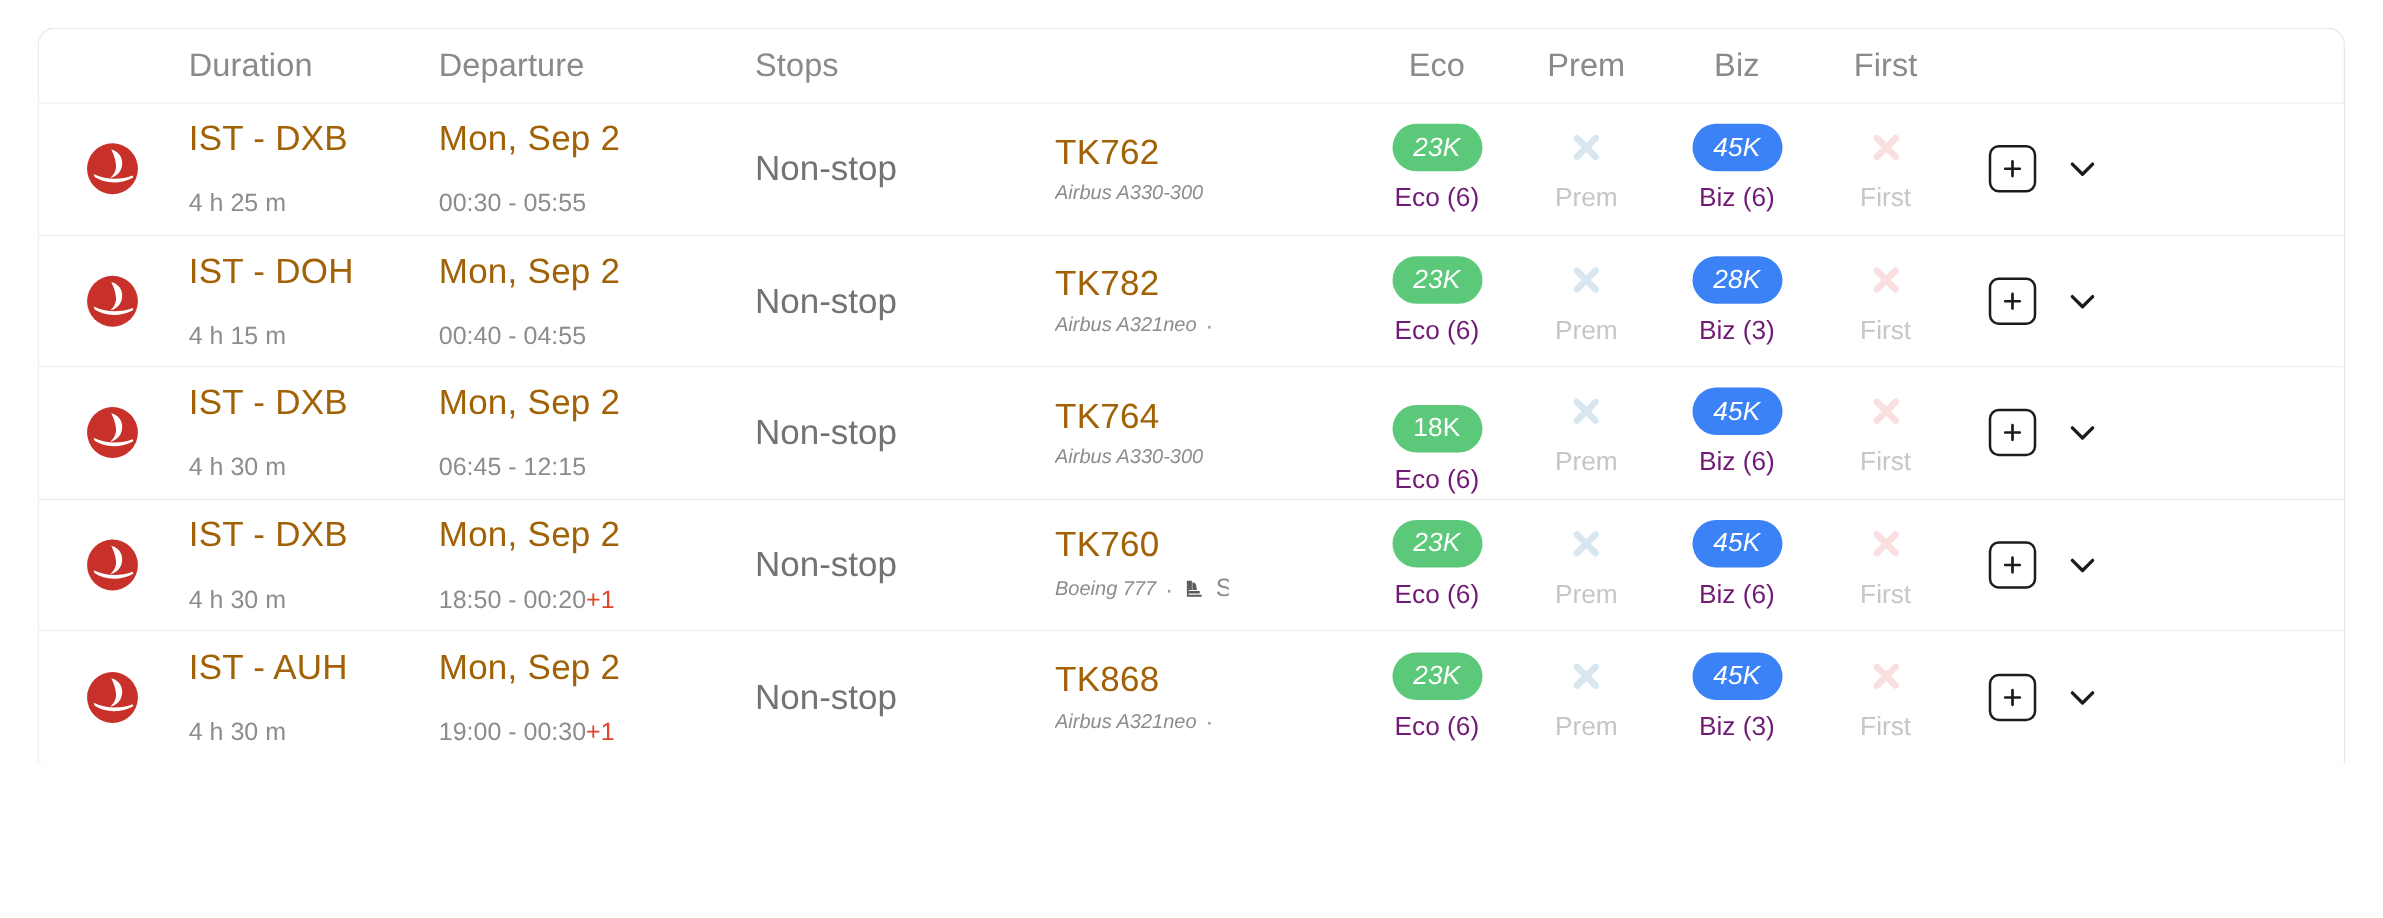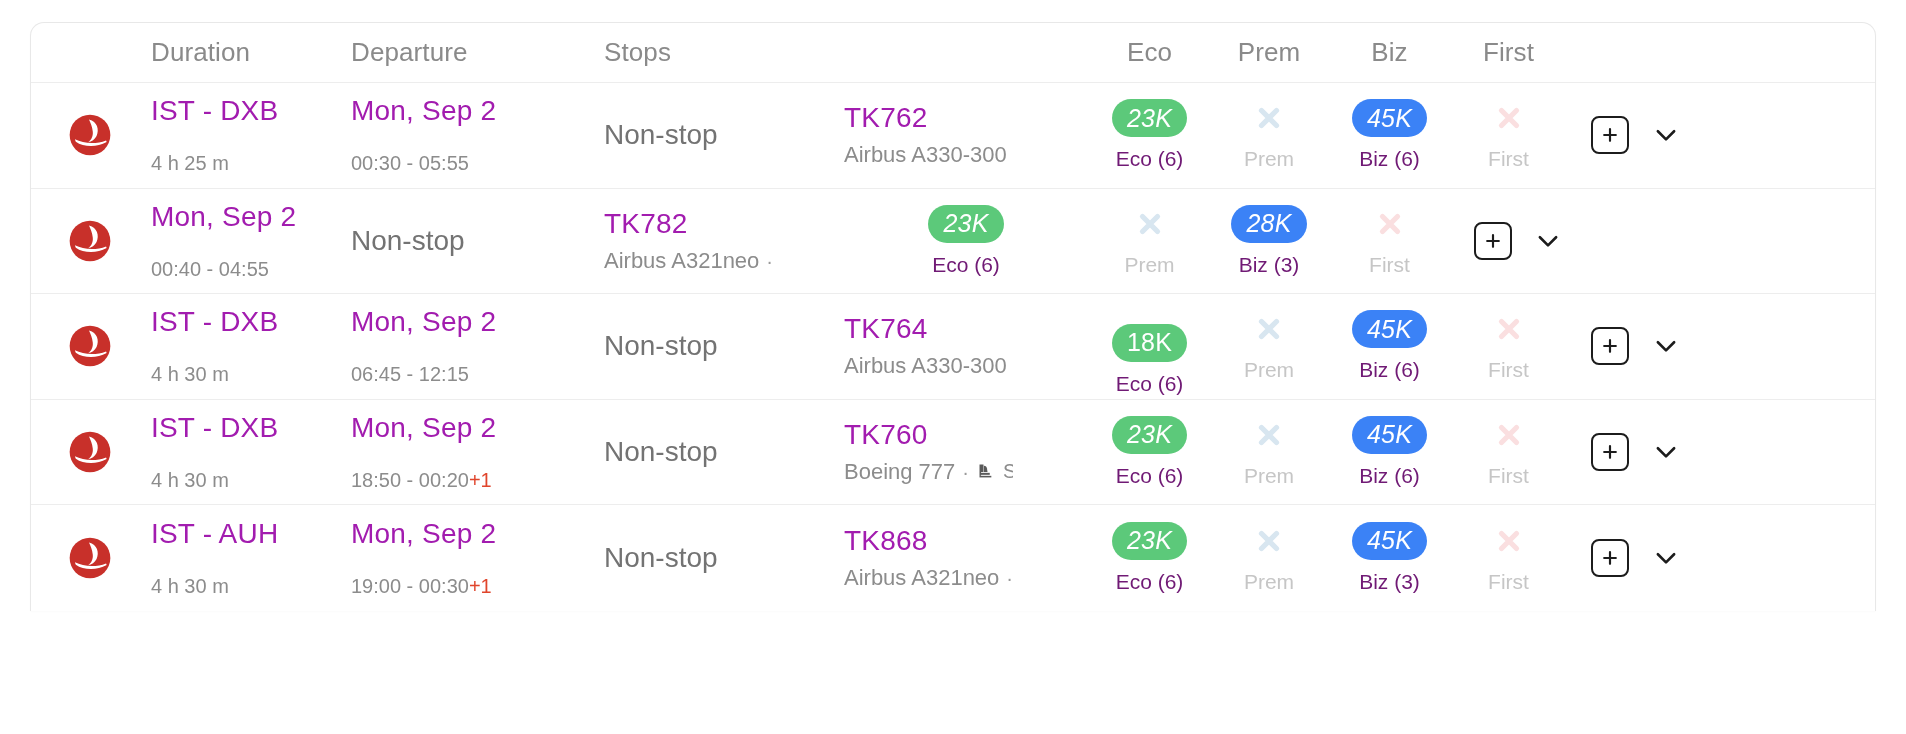--- a/index.html
+++ b/index.html
@@ -85,7 +85,7 @@
 
   .primary {
     font-size: 28px;
-    color: #a21caf;
+    color: #a16207;
     font-weight: 400;
     line-height: 1.12;
     white-space: nowrap;

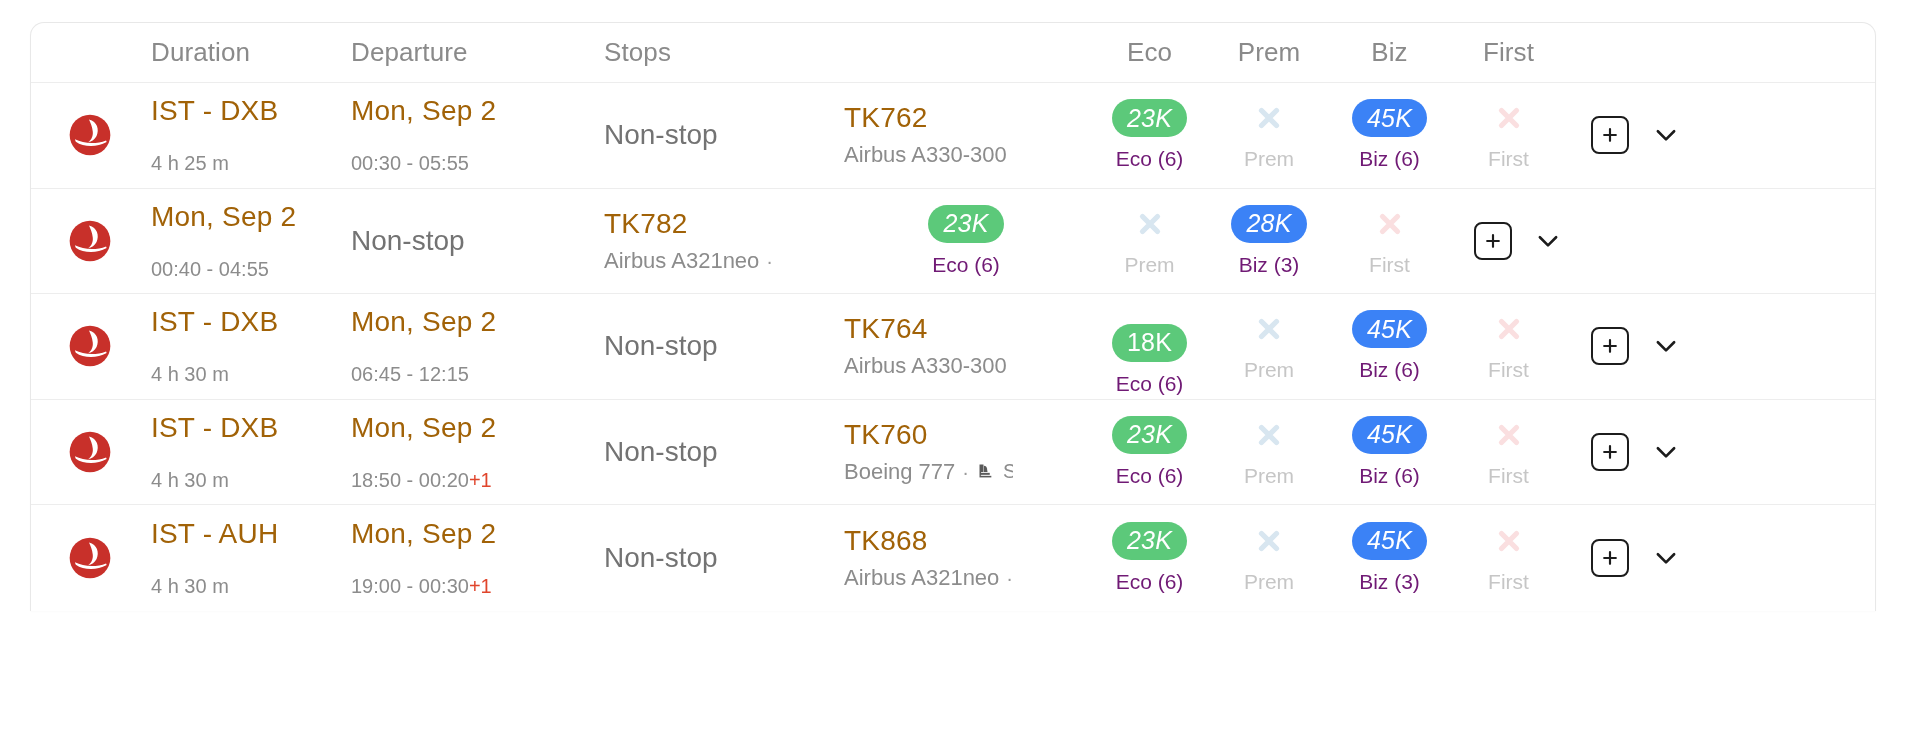--- a/index.html
+++ b/index.html
@@ -153,7 +153,7 @@
     padding: 0 15px;
     border-radius: 19px;
     color: #ffffff;
-    font-size: 25px;
+    font-size: 21px;
     font-style: italic;
     font-weight: 400;
     letter-spacing: 0.2px;

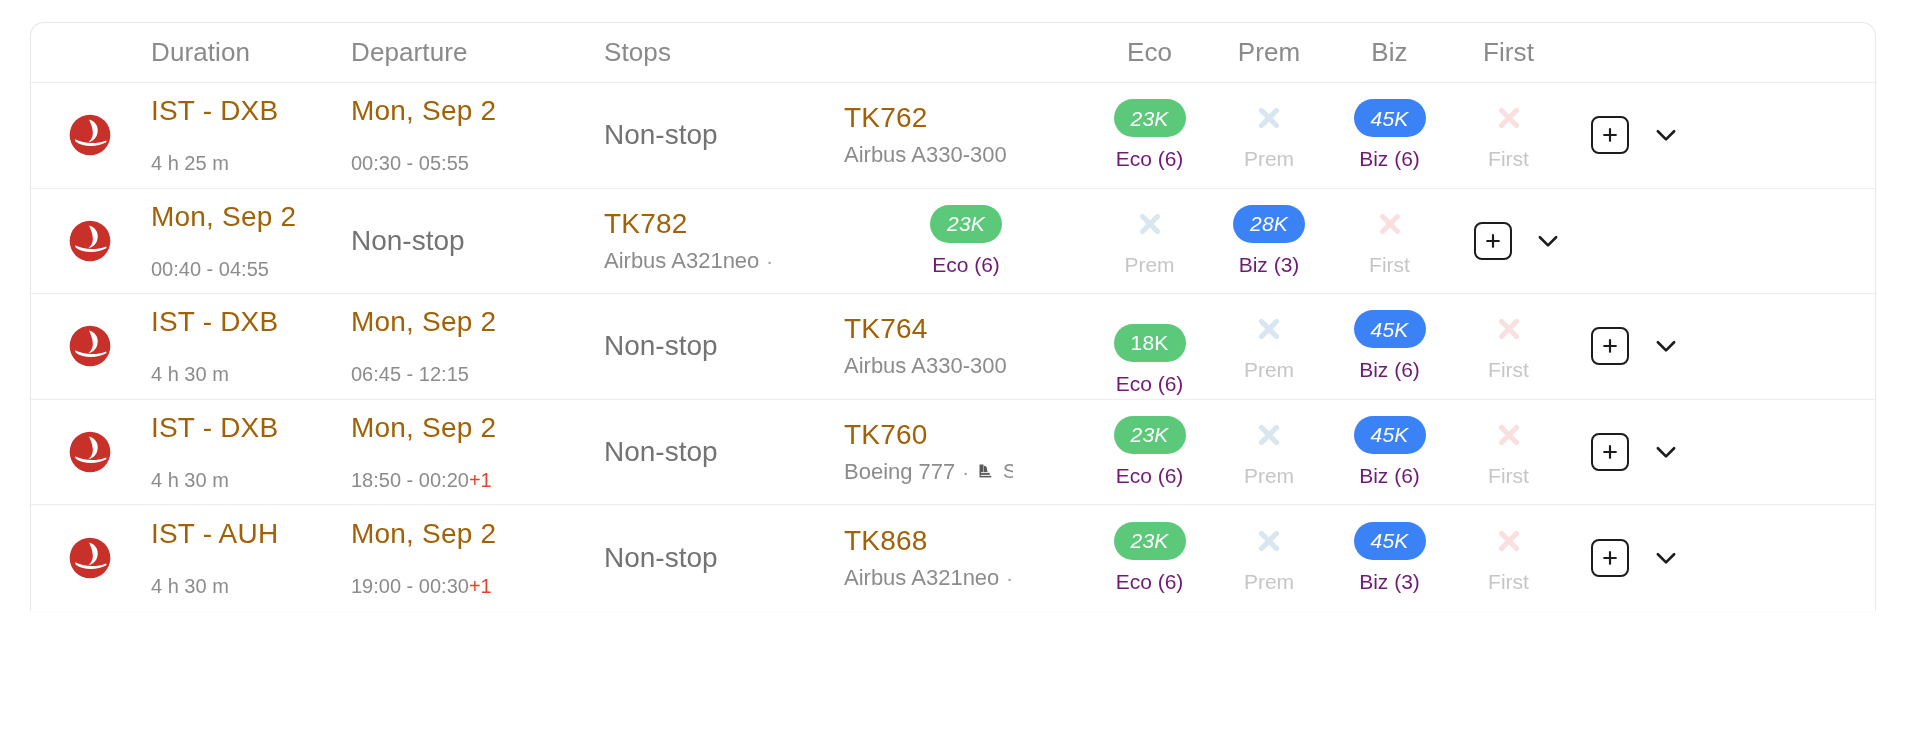--- a/index.html
+++ b/index.html
@@ -119,8 +119,9 @@
     overflow: hidden;
   }
   .aircraft-name {
-    font-size: 22px;
+    font-size: 16px;
     color: #8c8c8c;
+    font-style: italic;
   }
   .dot-sep {
     font-size: 20px;

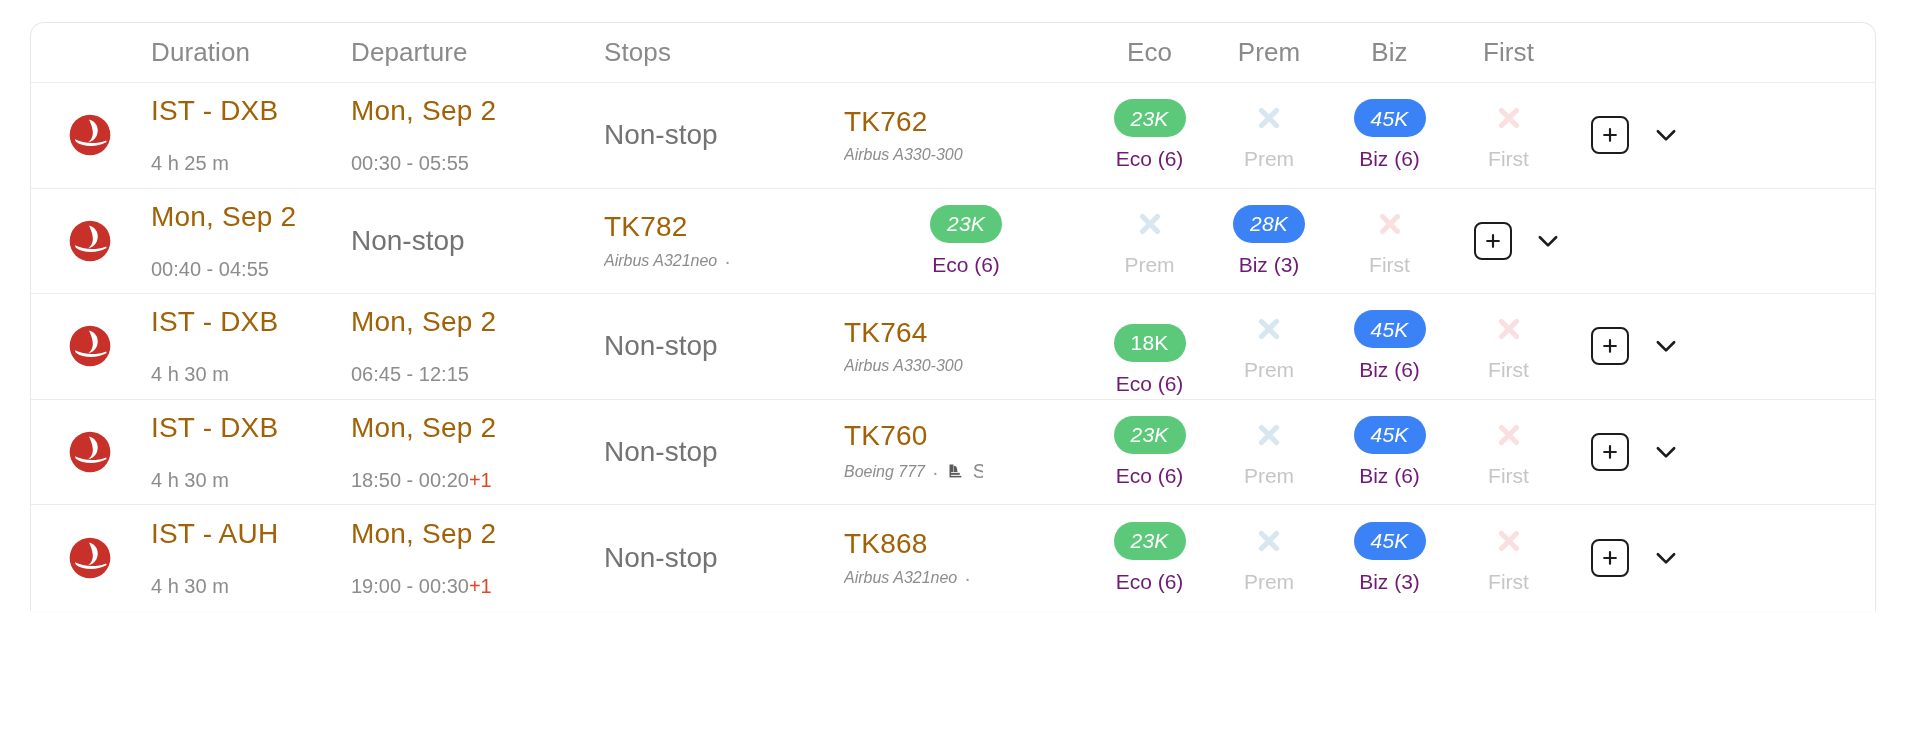--- a/index.html
+++ b/index.html
@@ -329,6 +329,10 @@
   </svg>
     </div>
 
+    <div class="cell">
+      <div class="primary">IST - DOH</div>
+      <div class="secondary">4 h 15 m</div>
+    </div>
 
     <div class="cell">
       <div class="primary">Mon, Sep 2</div>

